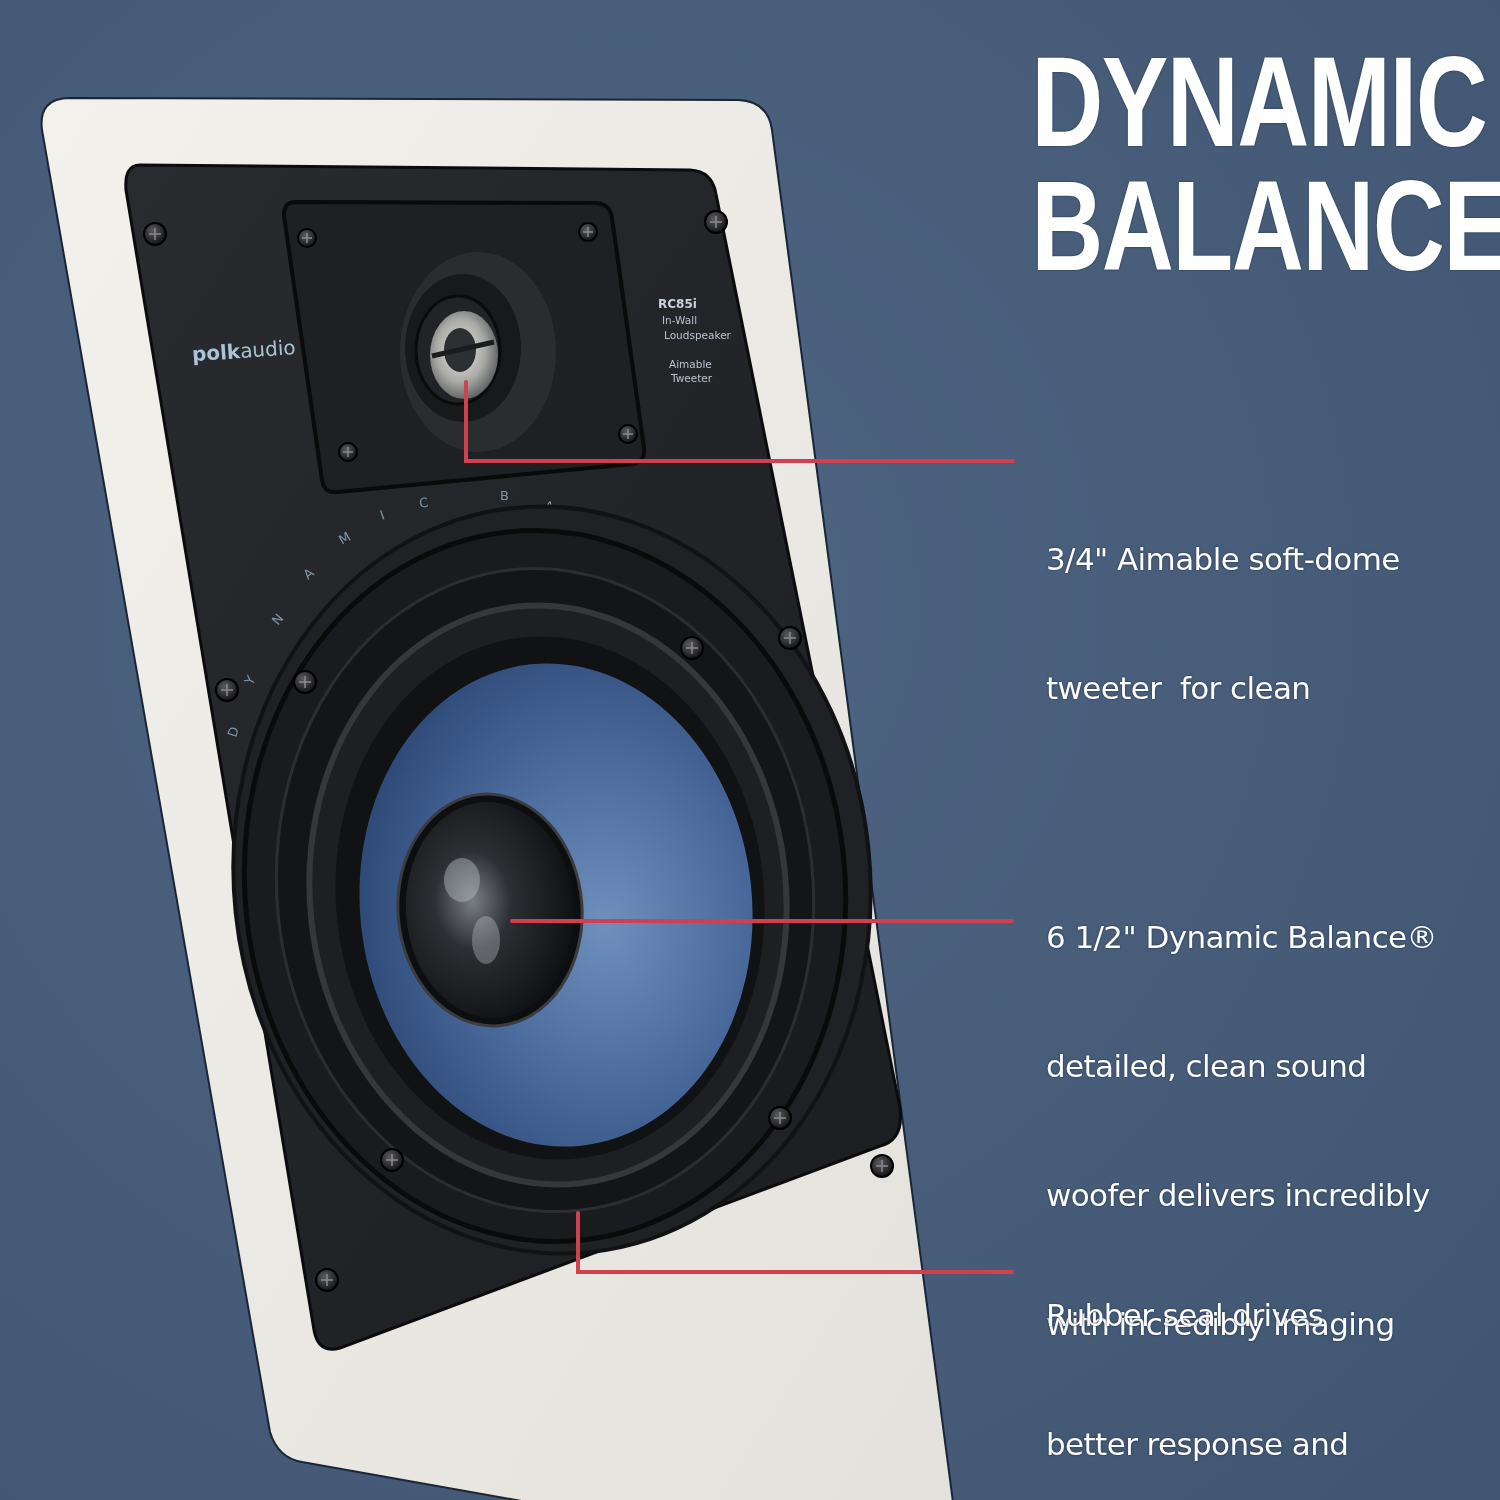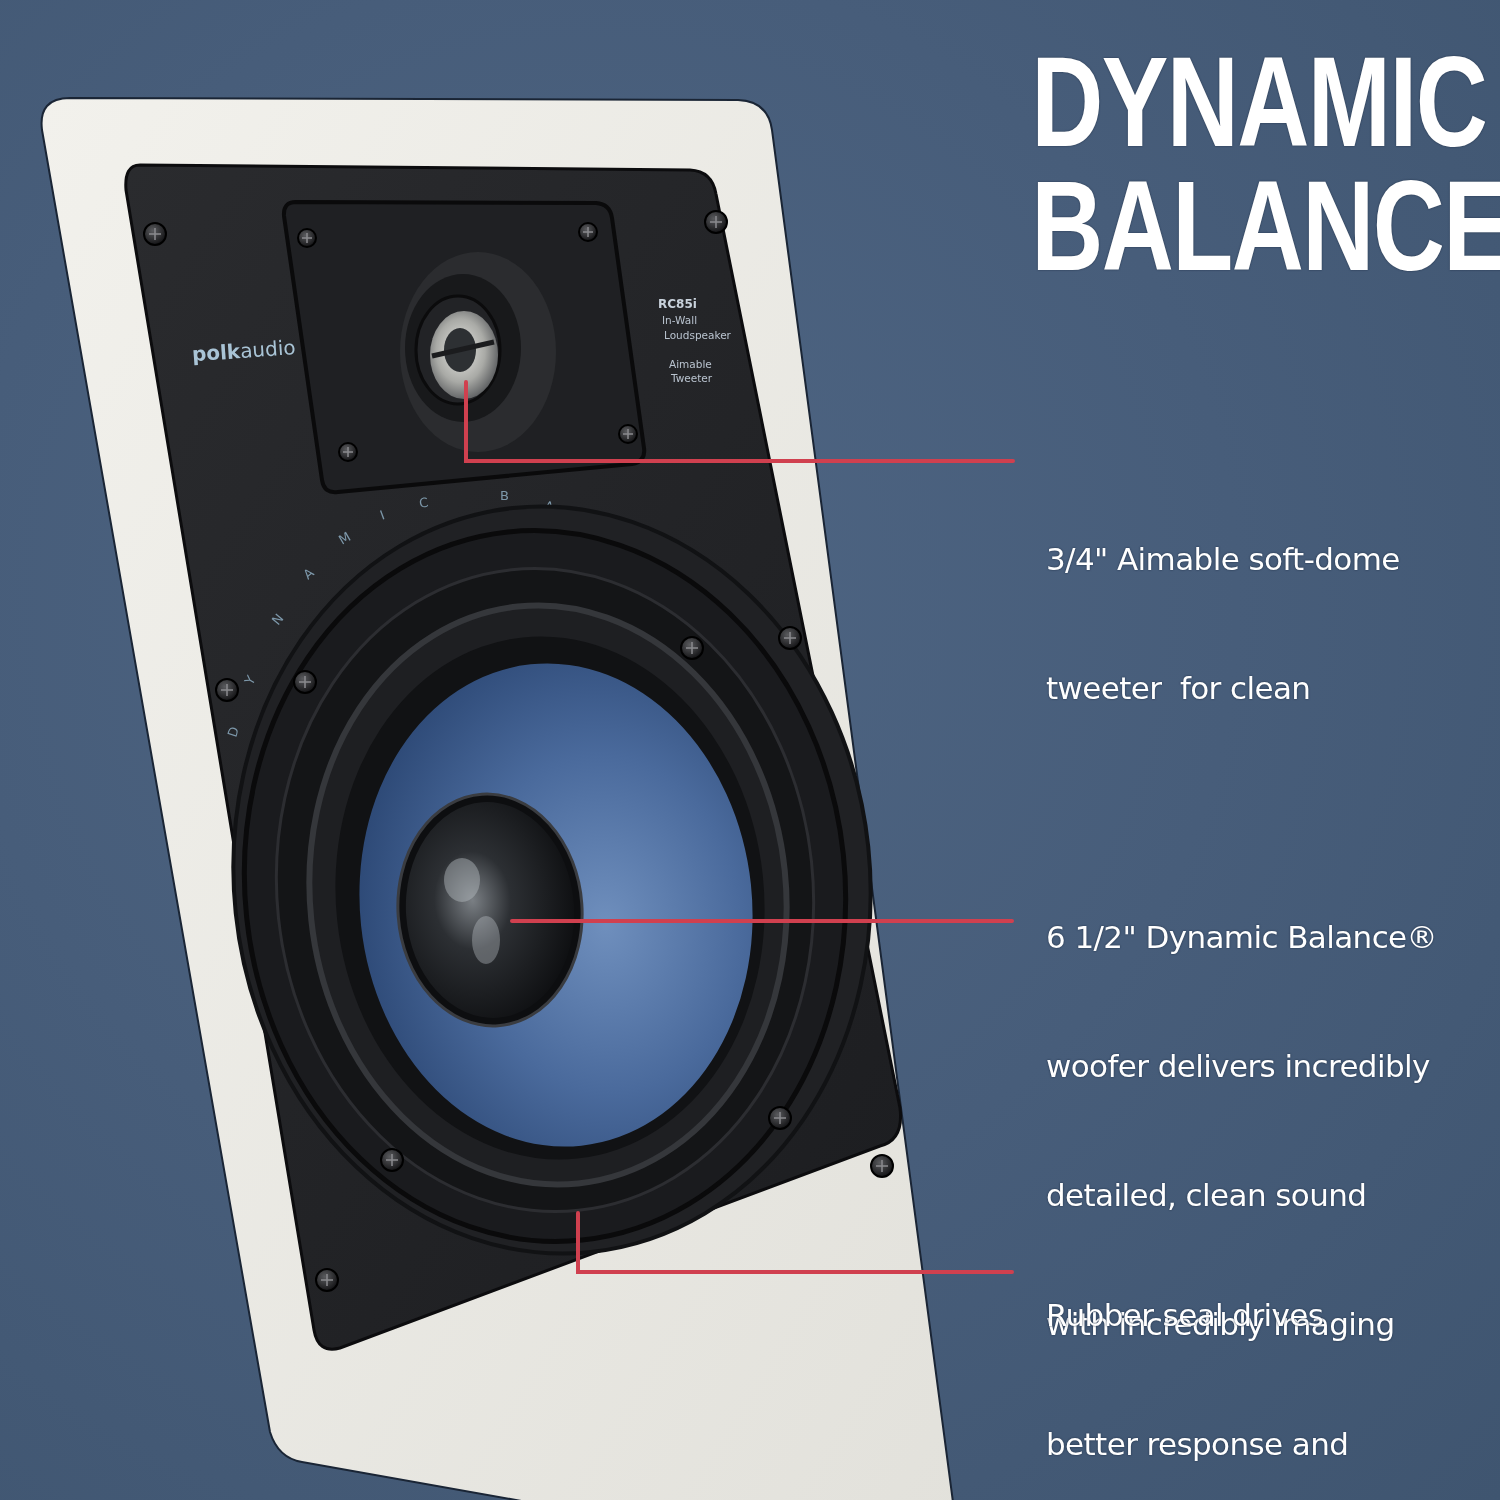--- a/index.html
+++ b/index.html
@@ -222,8 +222,8 @@
 
 <div class="callout c2">
   <div>6 1/2" Dynamic Balance®</div>
+  <div>detailed, clean sound</div>
   <div>woofer delivers incredibly</div>
-  <div>detailed, clean sound</div>
   <div>with incredibly imaging</div>
 </div>
 

